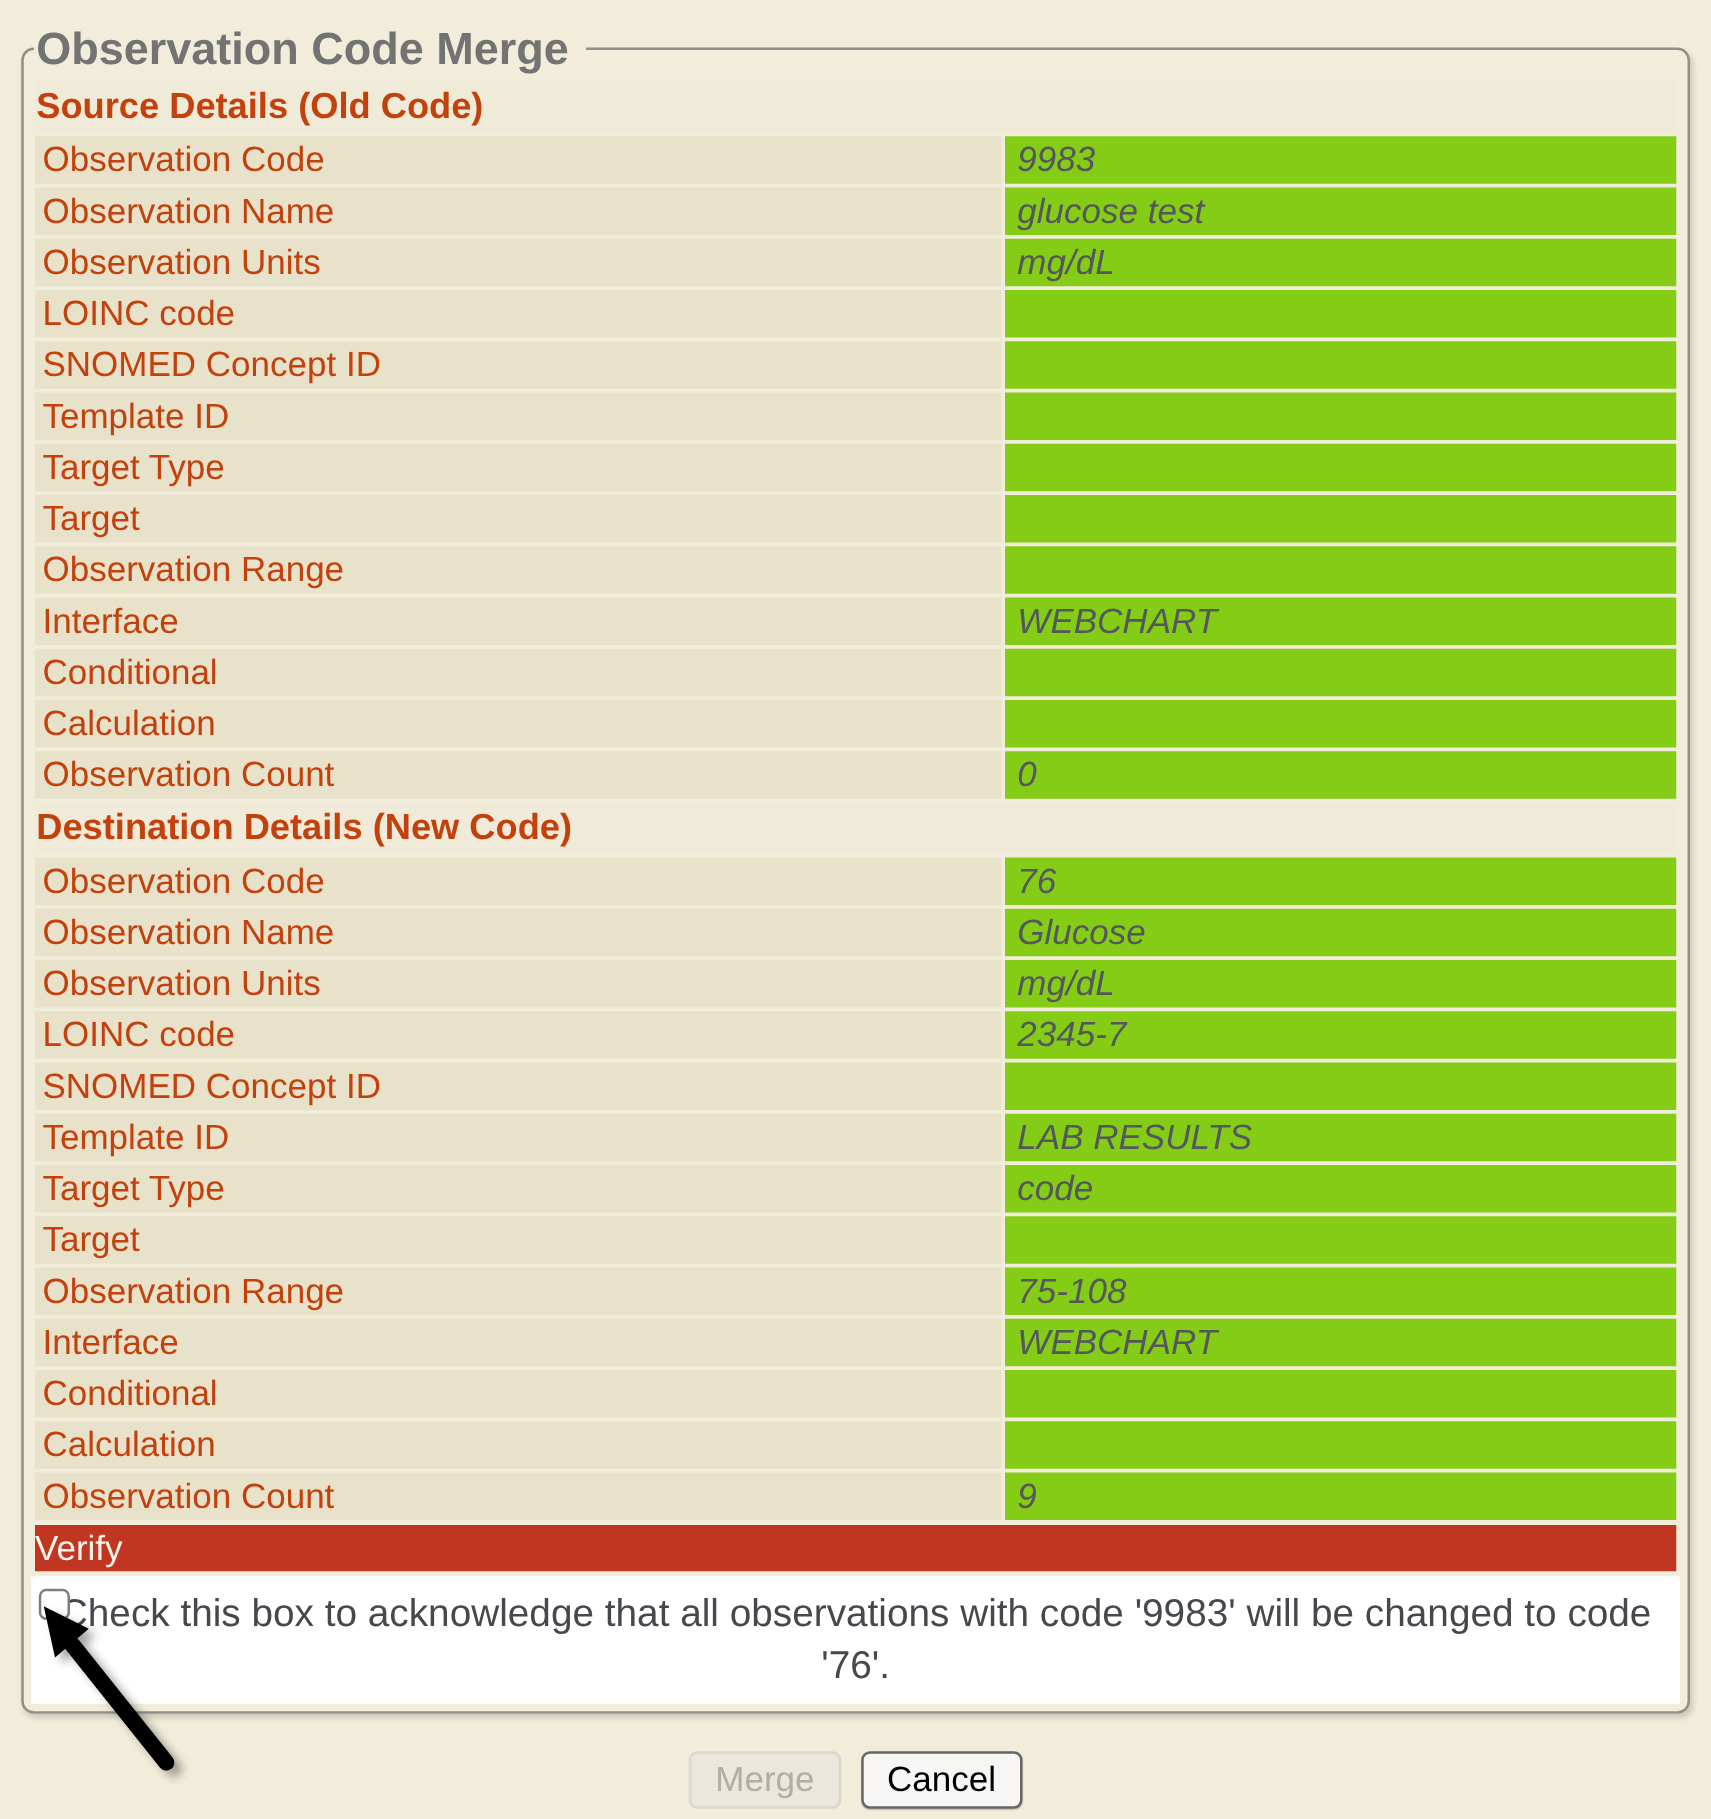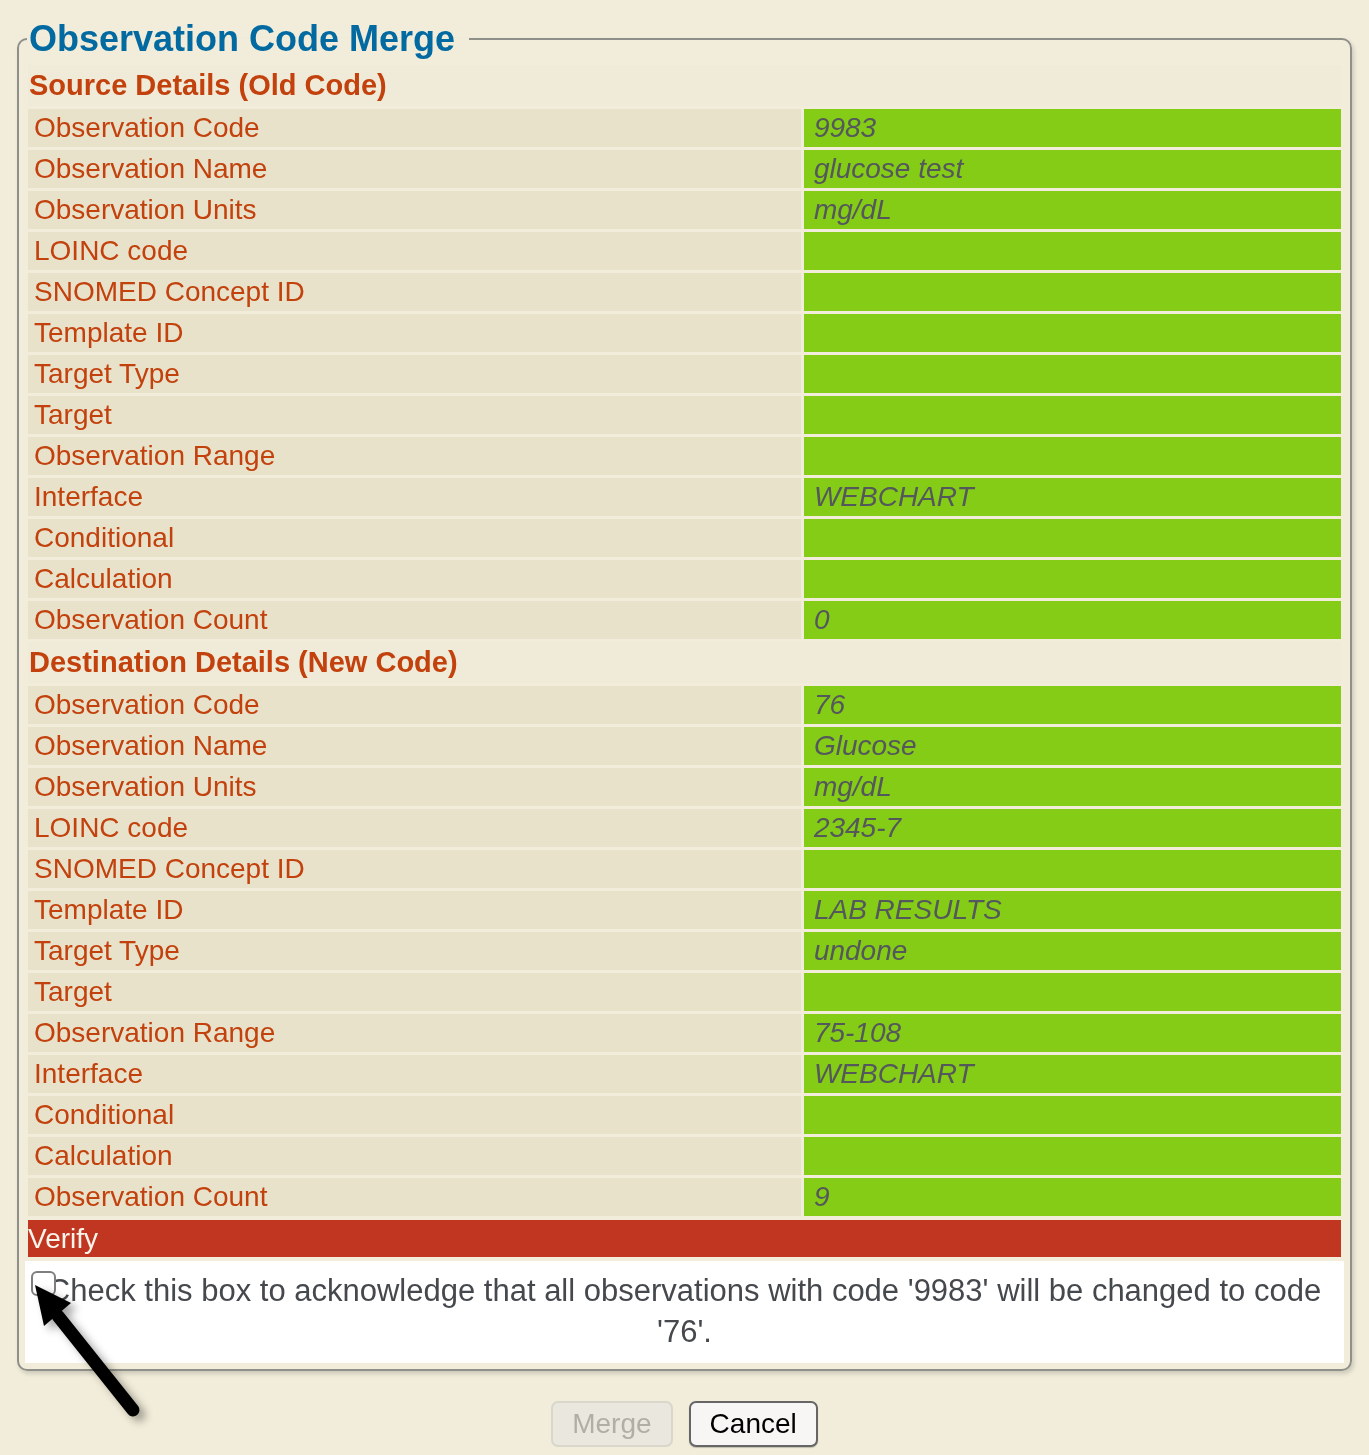--- a/index.html
+++ b/index.html
@@ -23,7 +23,7 @@
   legend.panel-legend {
     font-size: 36px;
     font-weight: bold;
-    color: #0369a1;
+    color: #737373;
     padding: 0 14px 0 2px;
     margin-left: 2px;
   }

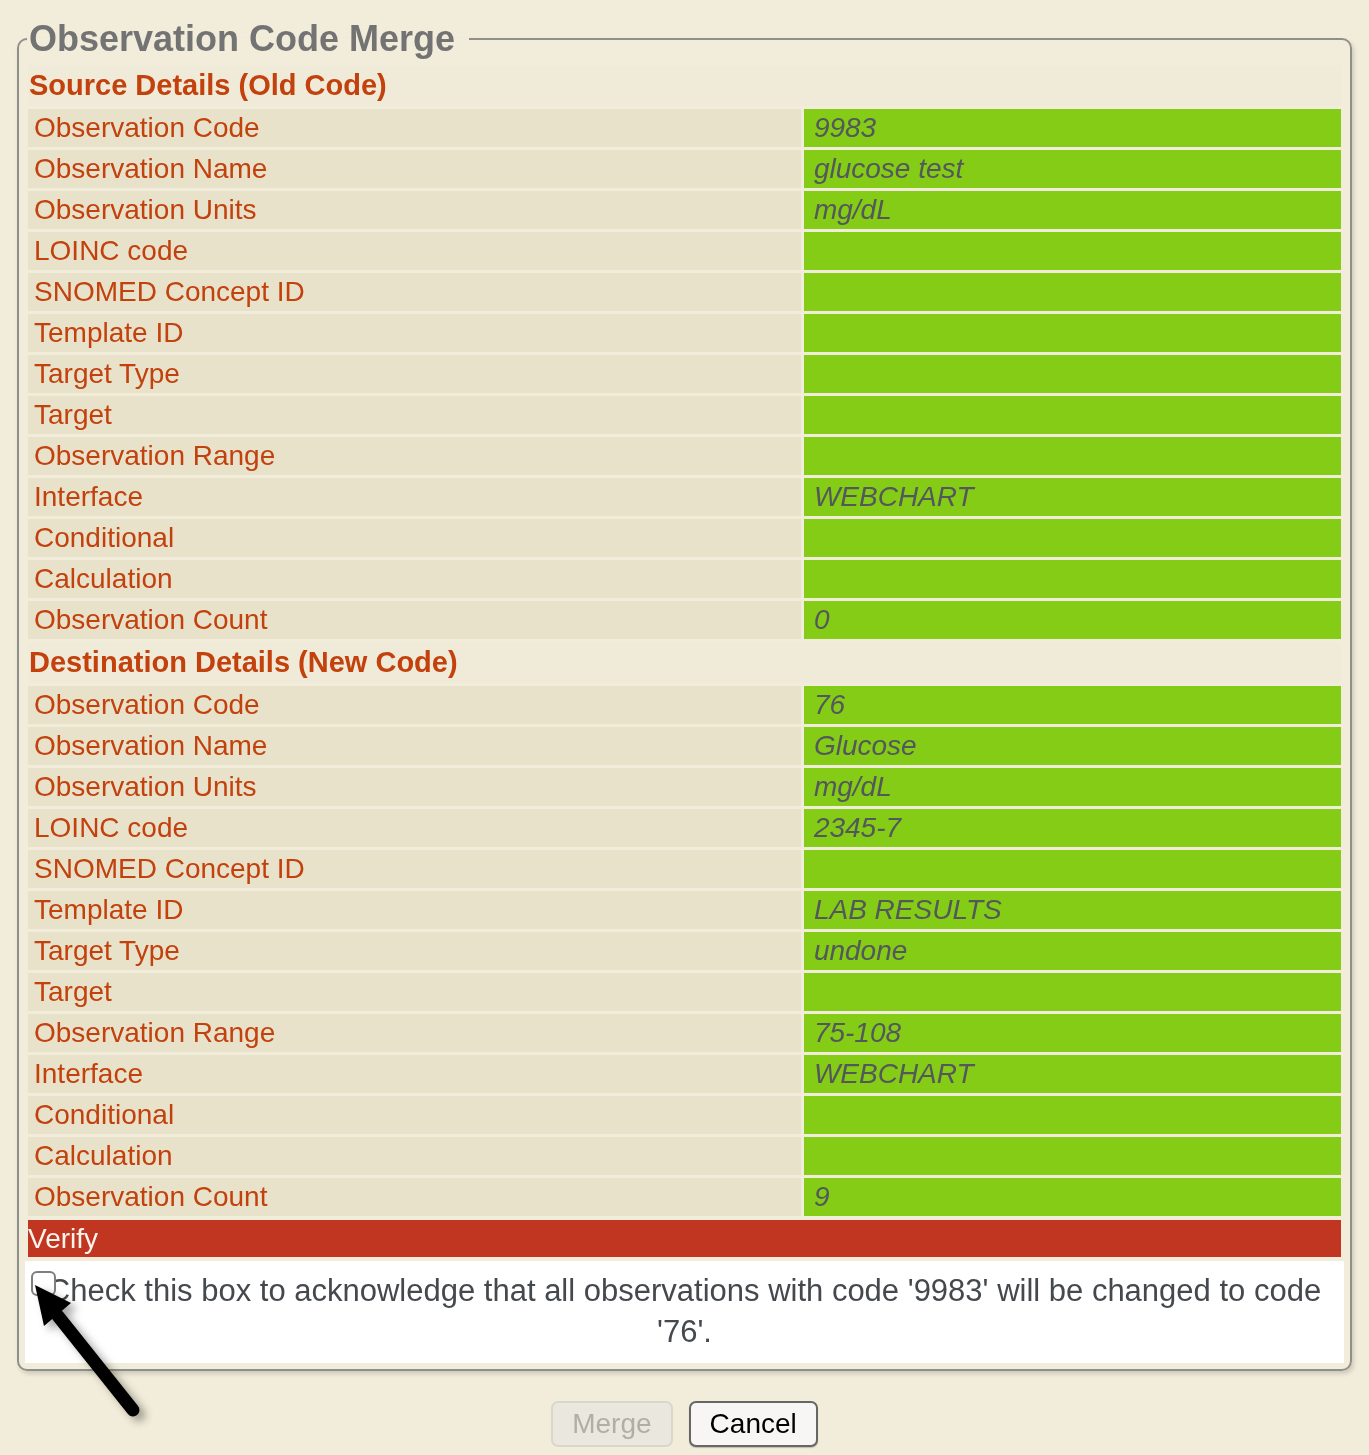--- a/index.html
+++ b/index.html
@@ -223,7 +223,7 @@
         </tr>
     <tr>
           <td class="cell-label">Target Type</td>
-          <td class="cell-value">undone</td>
+          <td class="cell-value">code</td>
         </tr>
     <tr>
           <td class="cell-label">Target</td>

